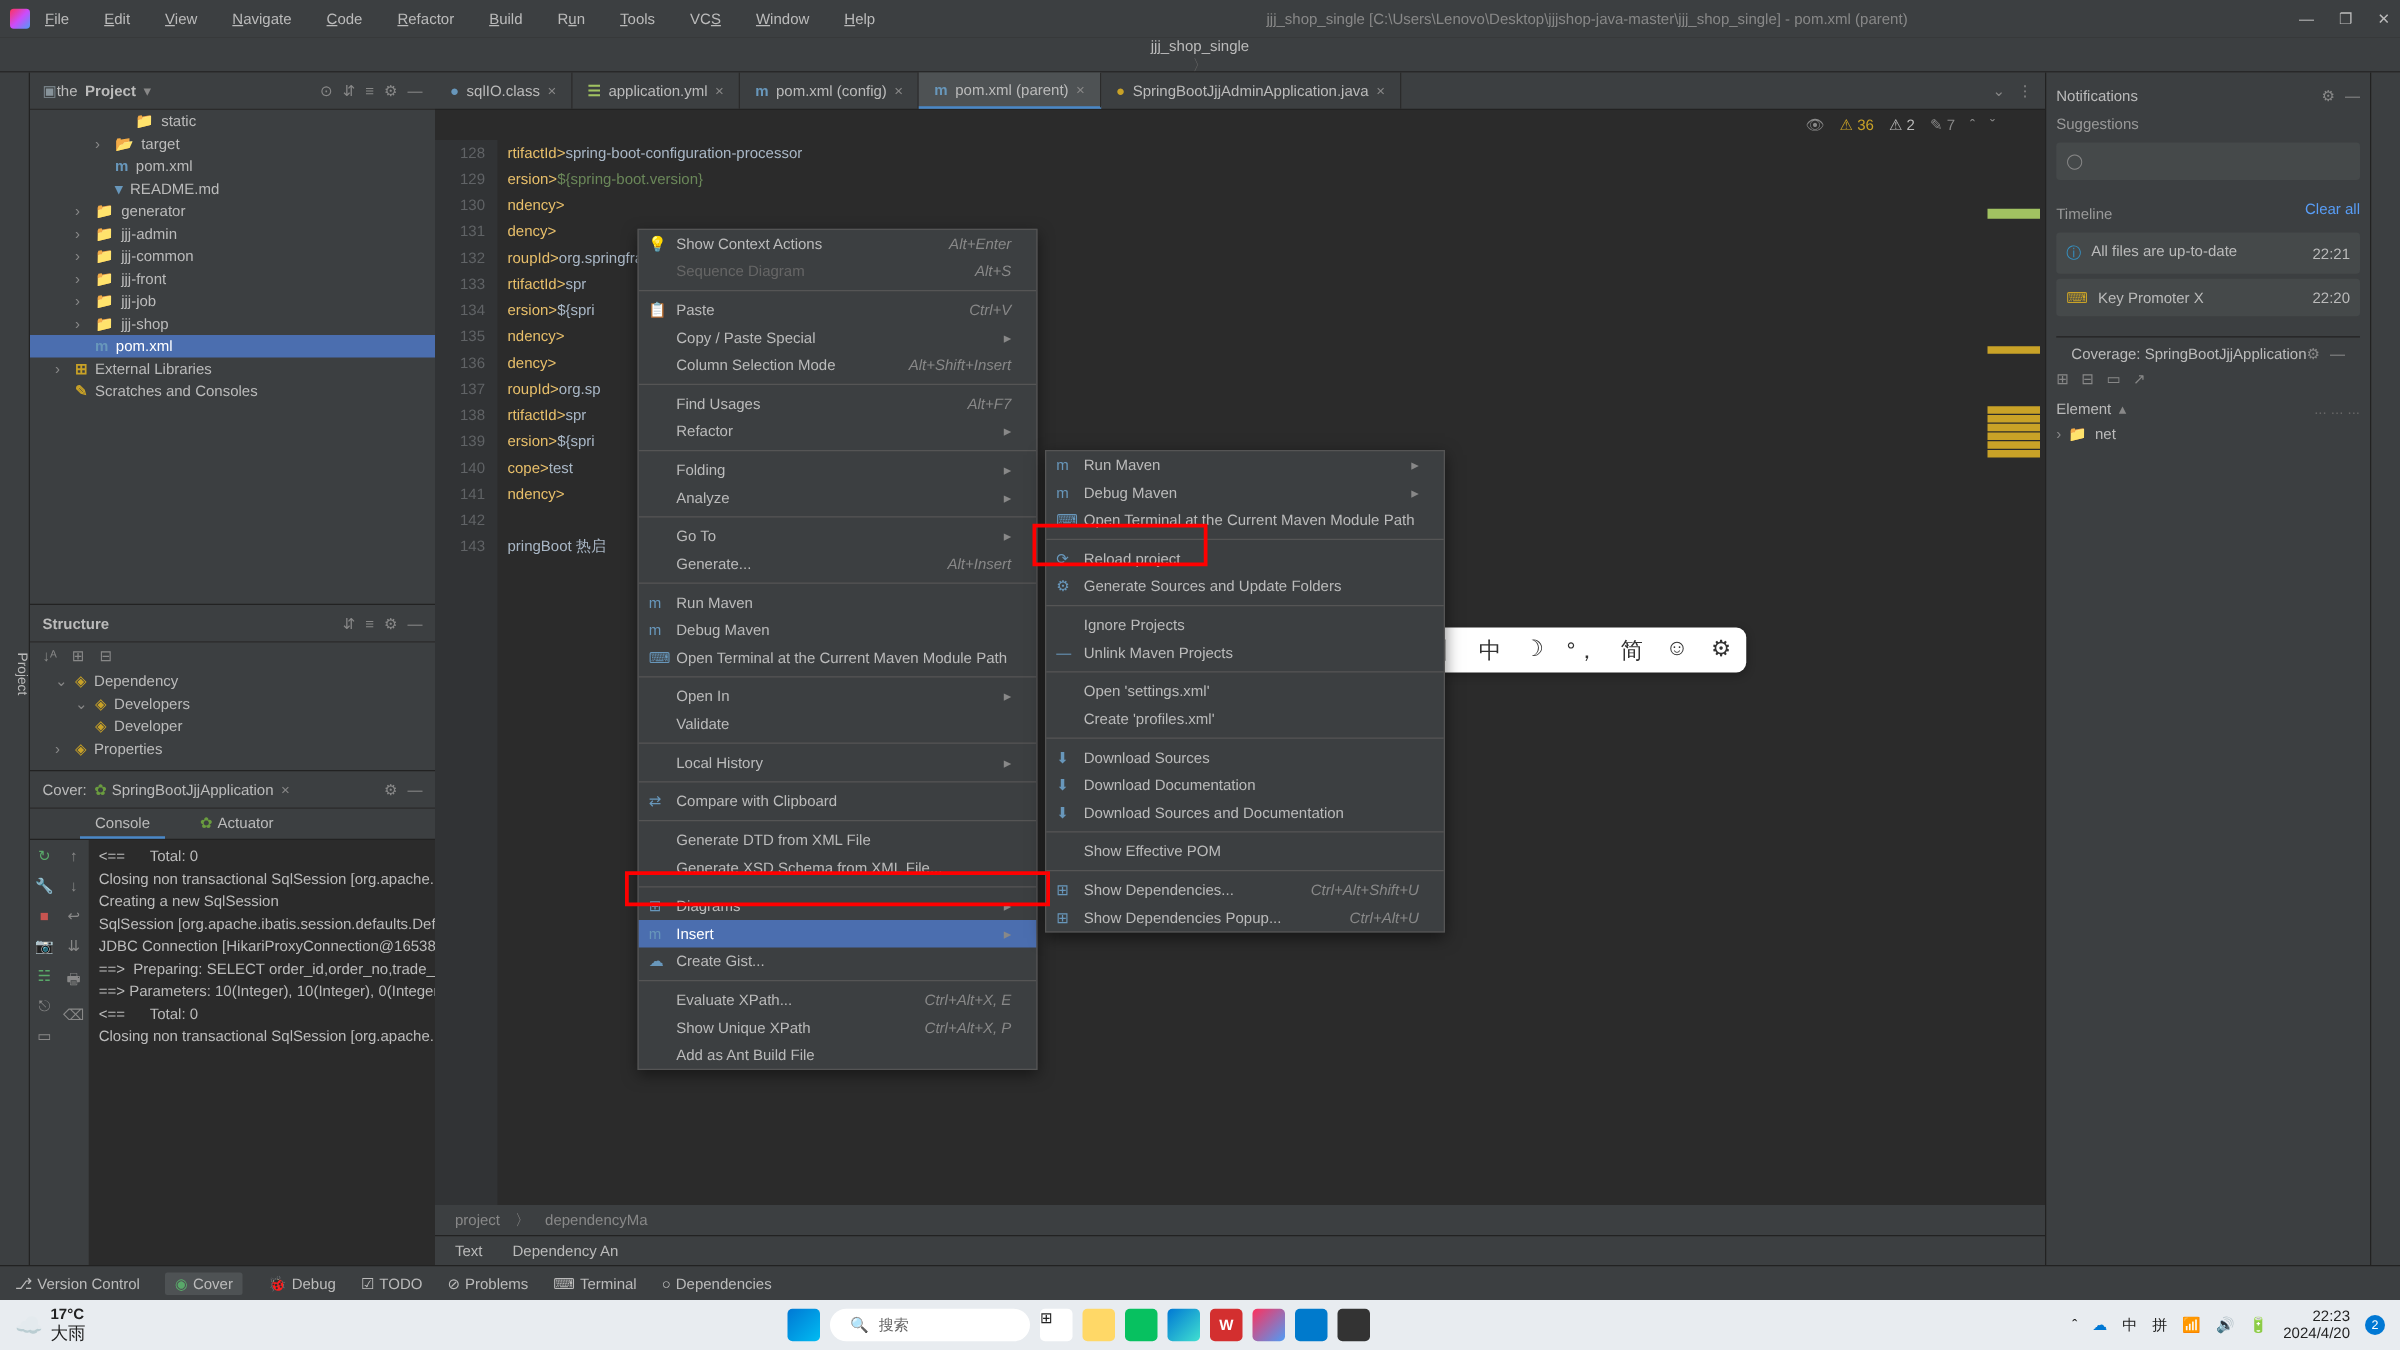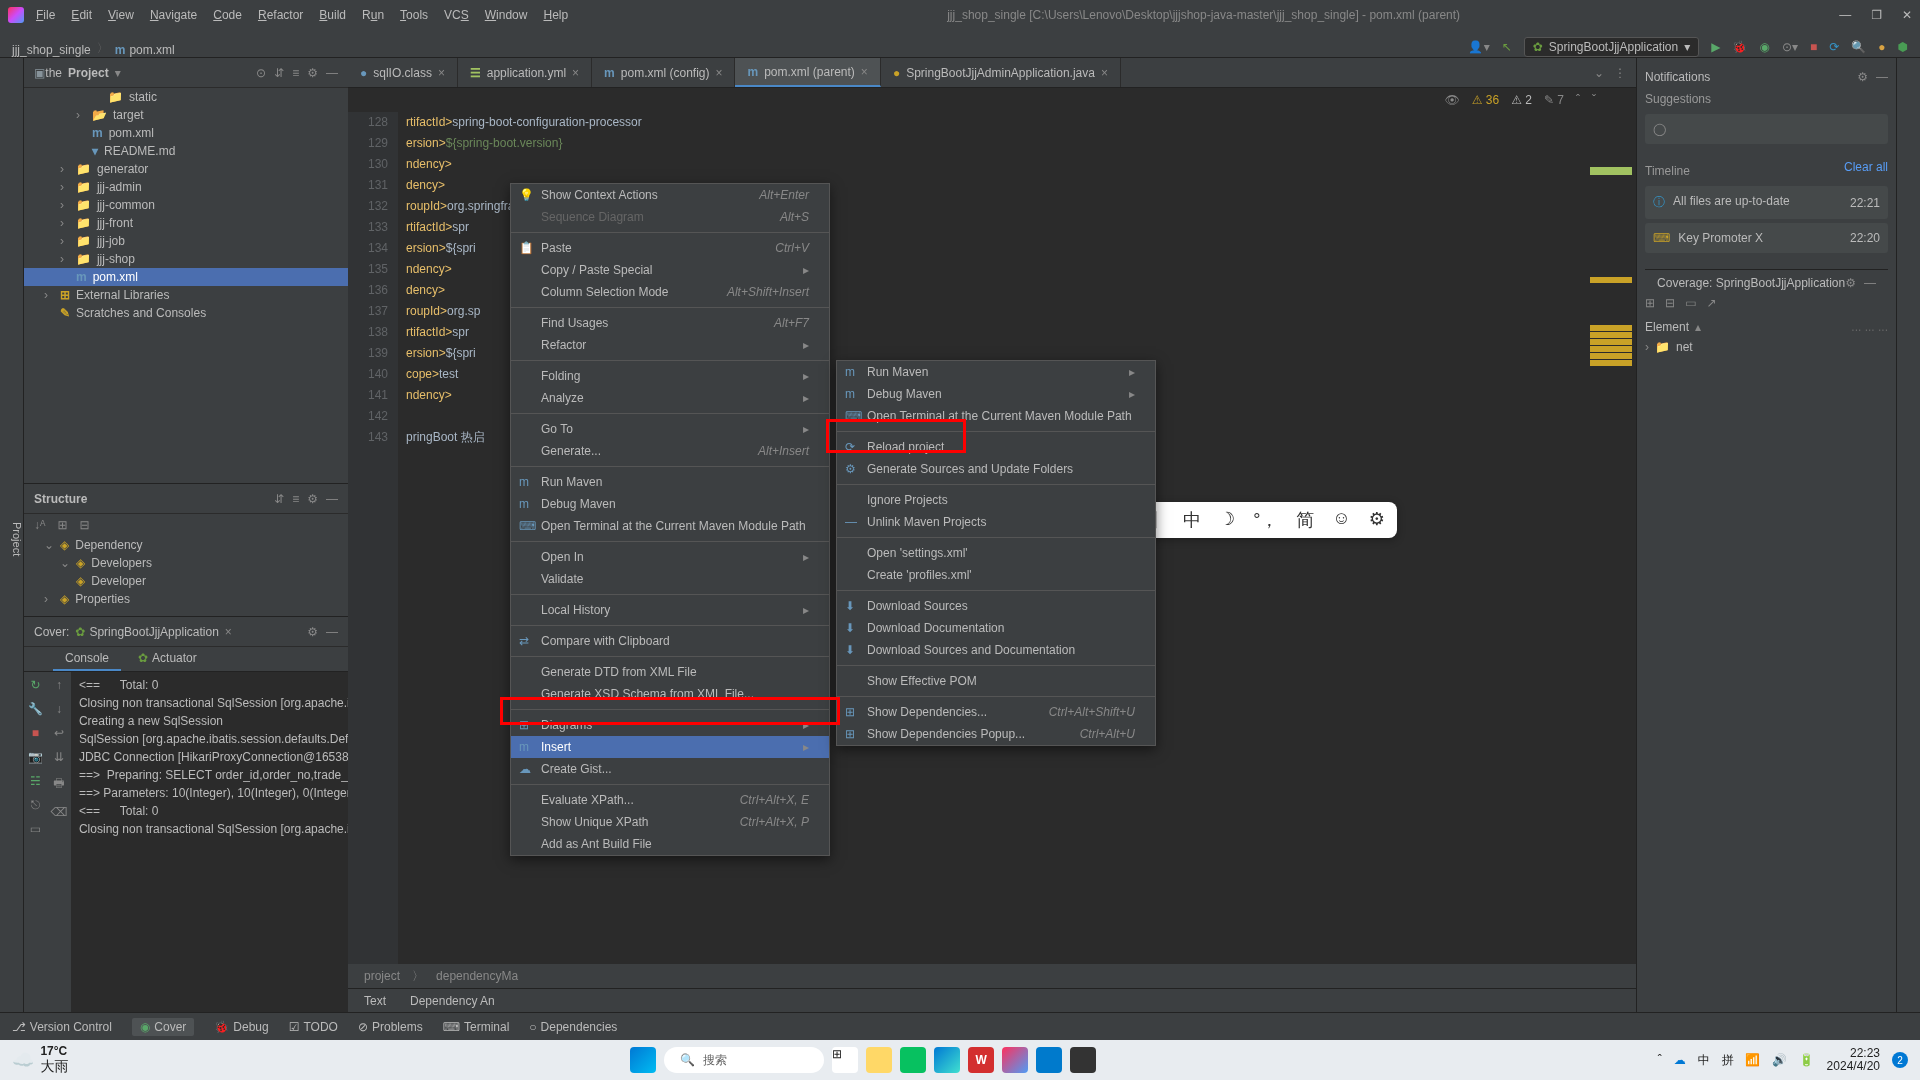--- a/index.html
+++ b/index.html
@@ -6,7 +6,7 @@
 body { background: #2b2b2b; color: #bbb; width: 1920px; height: 1080px; overflow: hidden; position: relative; }
 .titlebar { height: 30px; background: #3c3f41; display: flex; align-items: center; padding: 0 8px; }
 .titlebar .logo { width: 16px; height: 16px; background: linear-gradient(135deg, #fe315d, #cb4cfb, #4e9cf6); border-radius: 3px; margin-right: 12px; }
-.menubar { display: flex; gap: 16px; }
+.menubar { display: flex; gap: 28px; }
 .menubar span { cursor: pointer; }
 .menubar span u { text-decoration: underline; }
 .title-text { flex: 1; text-align: center; color: #888; font-size: 12px; }

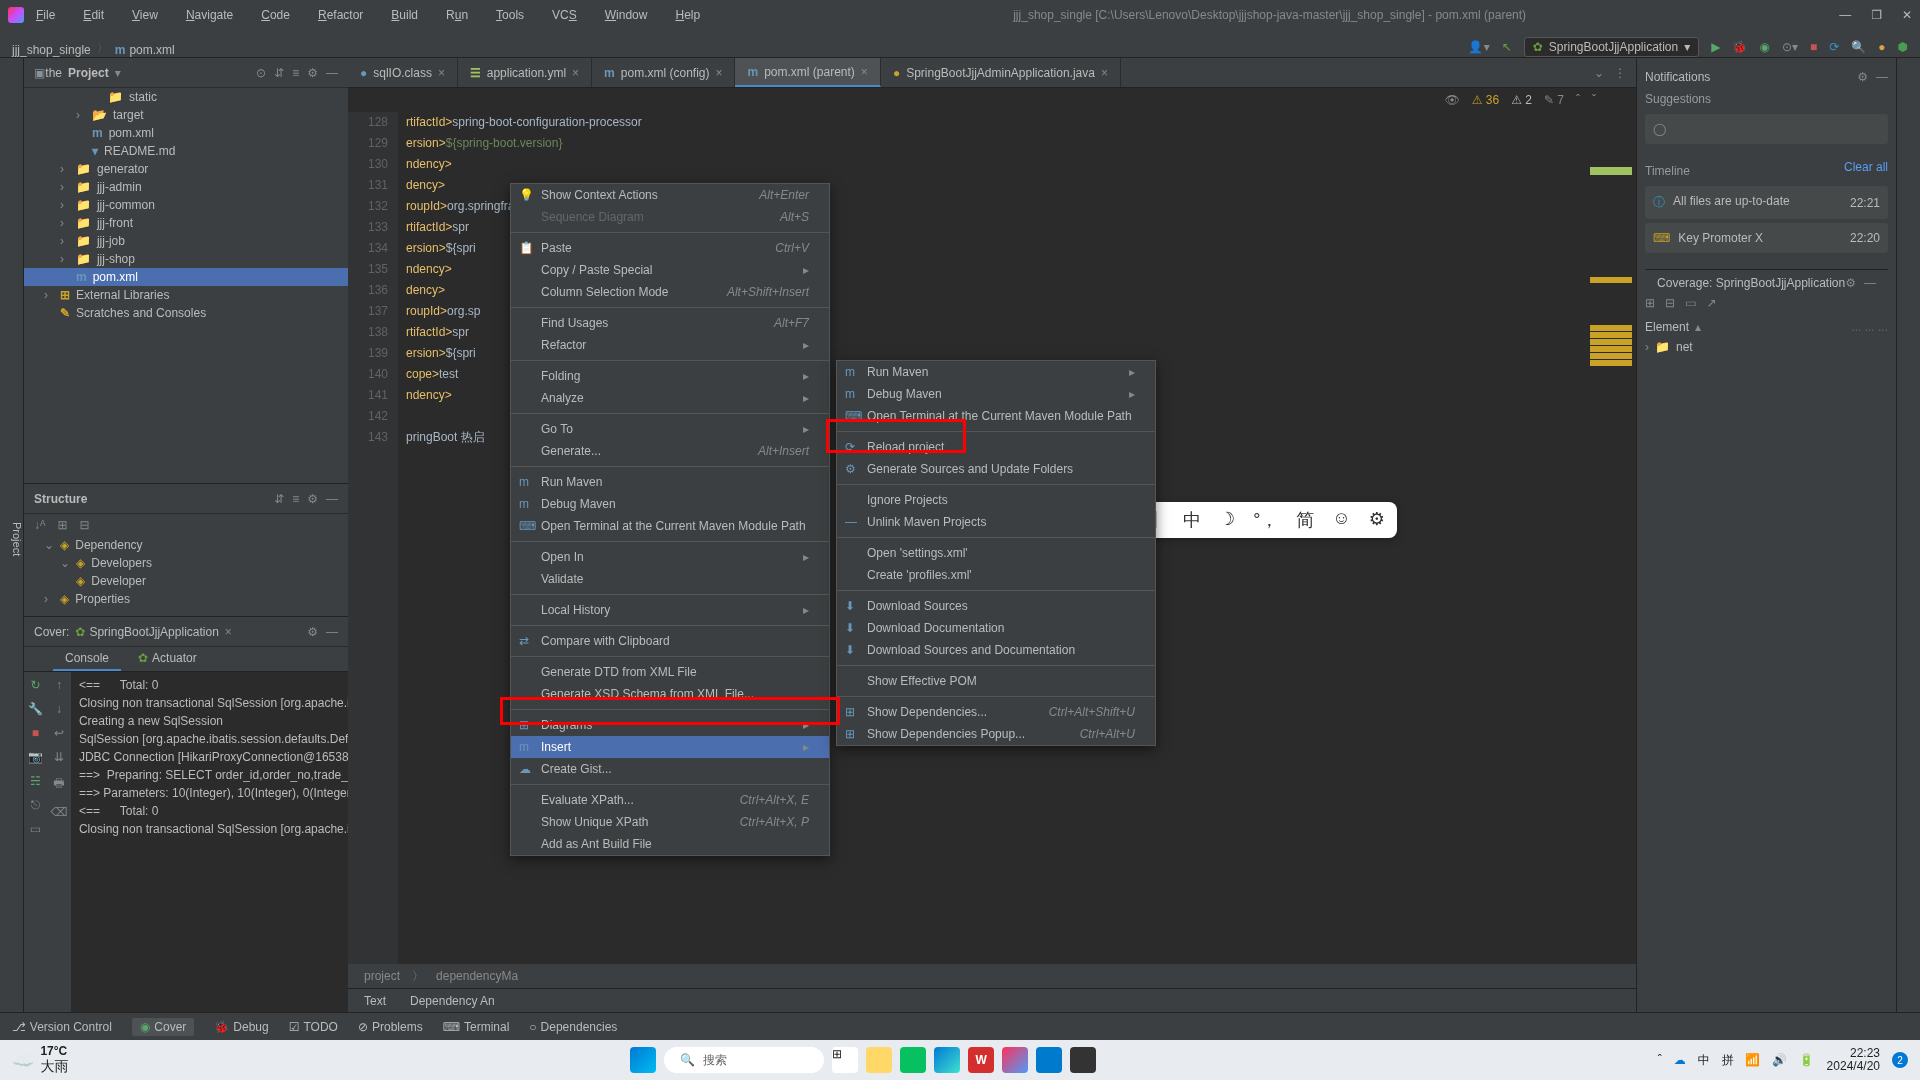--- a/index.html
+++ b/index.html
@@ -11,7 +11,7 @@
 .menubar span u { text-decoration: underline; }
 .title-text { flex: 1; text-align: center; color: #888; font-size: 12px; }
 .window-controls { display: flex; gap: 20px; font-size: 14px; }
-.breadcrumb-bar { height: 28px; background: #3c3f41; display: flex; align-items: flex-end; padding: 0 12px; border-bottom: 1px solid #222; }
+.breadcrumb-bar { height: 28px; background: #3c3f41; display: flex; align-items: center; padding: 0 12px; border-bottom: 1px solid #222; flex-direction: column; }
 .breadcrumb-bar .crumb { color: #bbb; }
 .breadcrumb-bar .sep { margin: 0 6px; color: #666; }
 .toolbar-actions { margin-left: auto; display: flex; align-items: center; gap: 12px; }

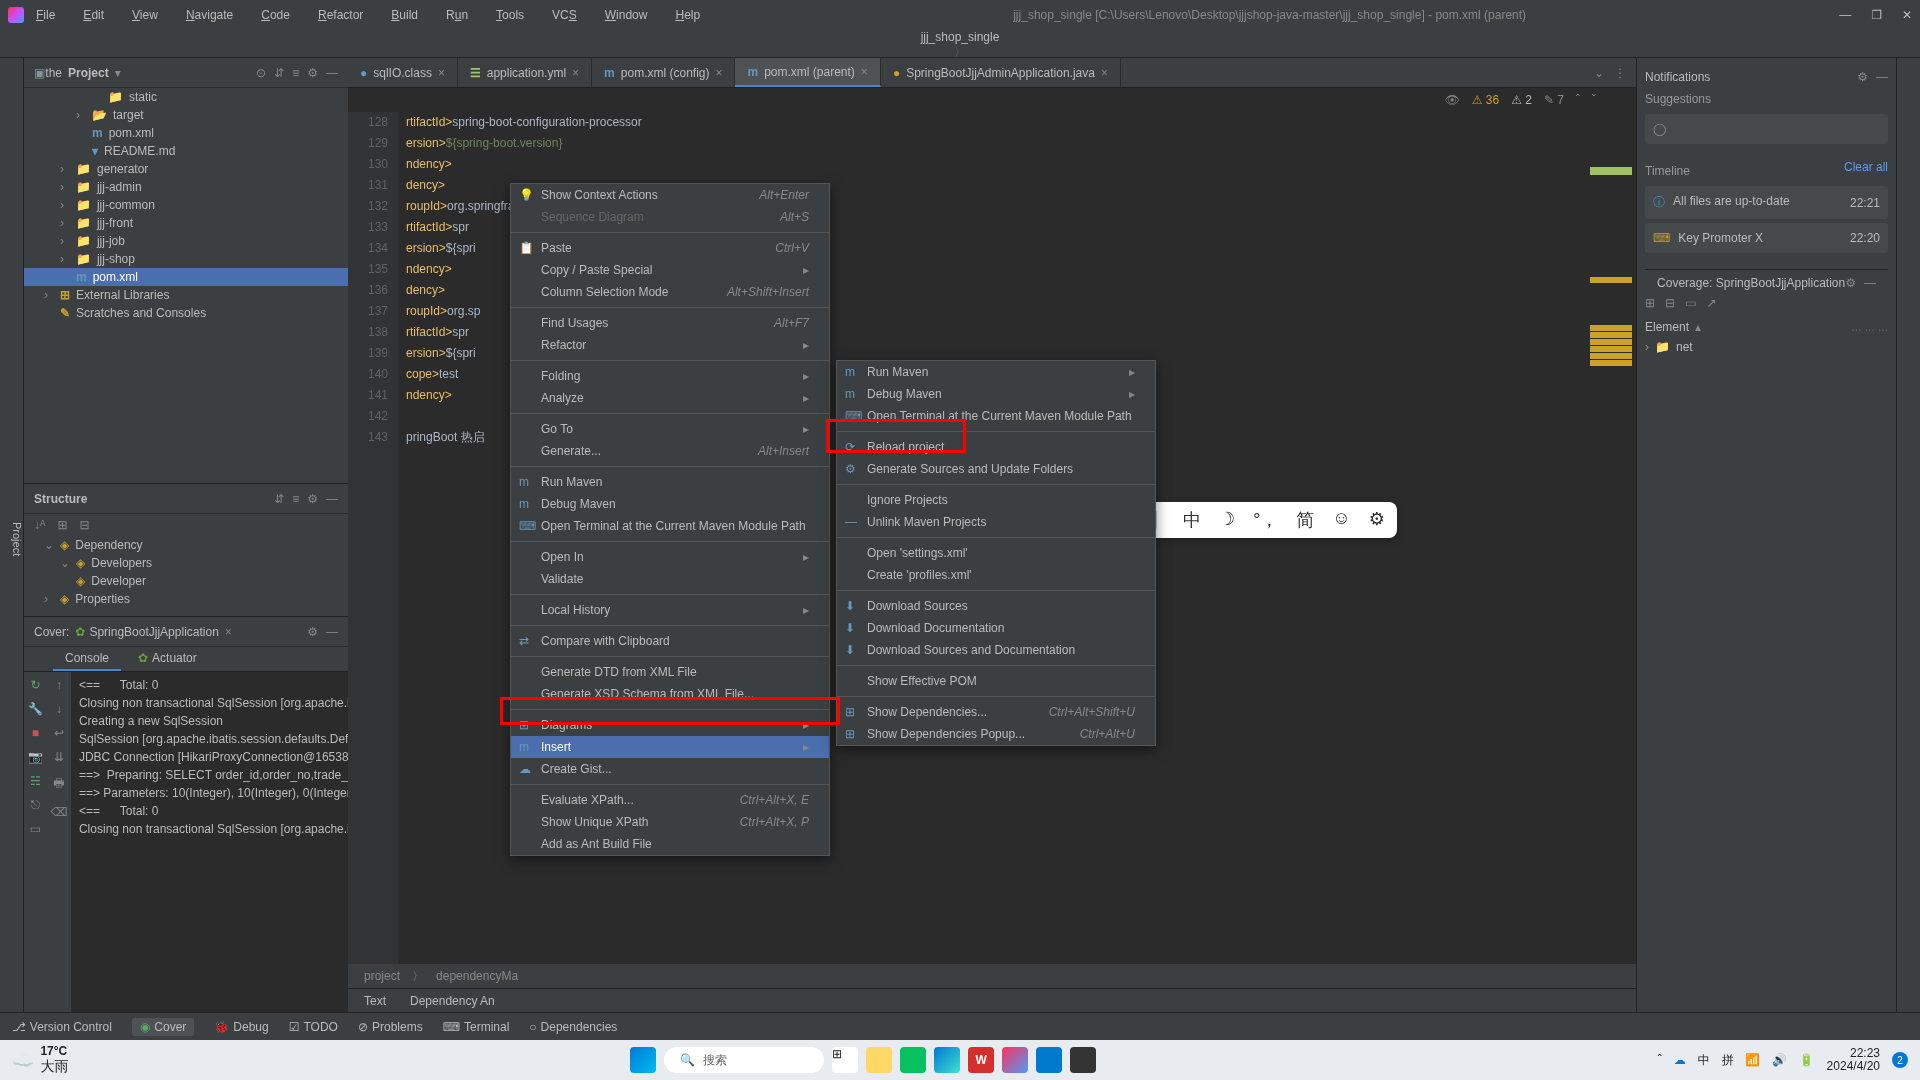--- a/index.html
+++ b/index.html
@@ -269,7 +269,7 @@
           <span>—</span>
         </div>
       </div>
-      <div style="display:flex;gap:5px;border-bottom:1px solid #222">
+      <div style="display:flex;gap:16px;border-bottom:1px solid #222">
         <div style="width:24px"></div>
         <div style="padding:4px 12px;border-bottom:2px solid #4a88c7">Console</div>
         <div style="padding:4px 12px;display:flex;gap:4px">

